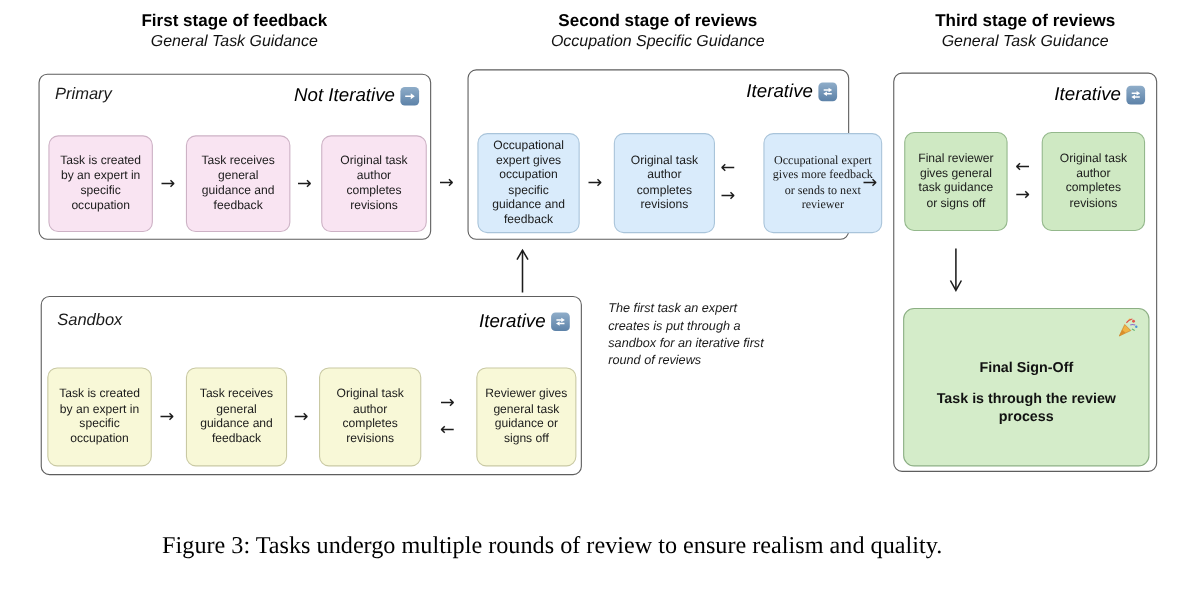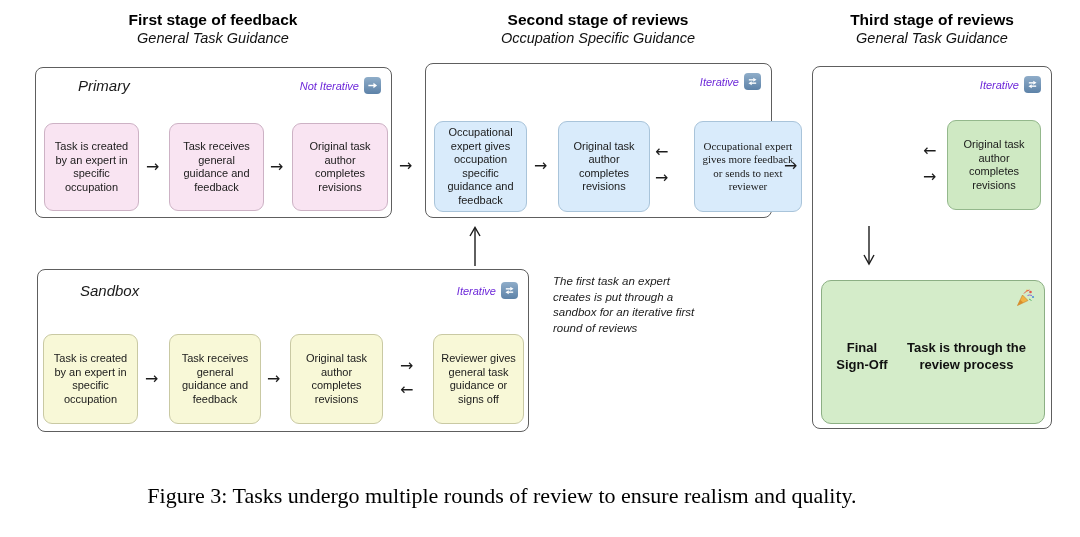--- a/index.html
+++ b/index.html
@@ -11,7 +11,7 @@
   .stage-title{font-size:15.5px;font-weight:700;color:#000;line-height:19px;}
   .stage-sub{font-size:14.5px;font-style:italic;color:#111;line-height:18px;}
   .panel{position:absolute;border:1.5px solid #5e5e5e;border-radius:8px;background:#fff;box-sizing:border-box;}
-  .panel-label{position:absolute;left:14px;top:9px;font-size:15px;font-style:italic;color:#1a1a1a;margin-left:28px;}
+  .panel-label{position:absolute;left:14px;top:9px;font-size:15px;font-style:italic;color:#1a1a1a;}
   .mode{position:absolute;top:9px;right:10px;display:flex;align-items:center;gap:5px;font-size:11px;font-style:italic;color:#6d28d9;}
   .badge{width:17px;height:17px;border-radius:4px;background:linear-gradient(180deg,#8fadc9,#5d82a8);display:flex;align-items:center;justify-content:center;flex:0 0 auto;}
   .task{position:absolute;box-sizing:border-box;border-radius:9px;display:flex;align-items:center;justify-content:center;

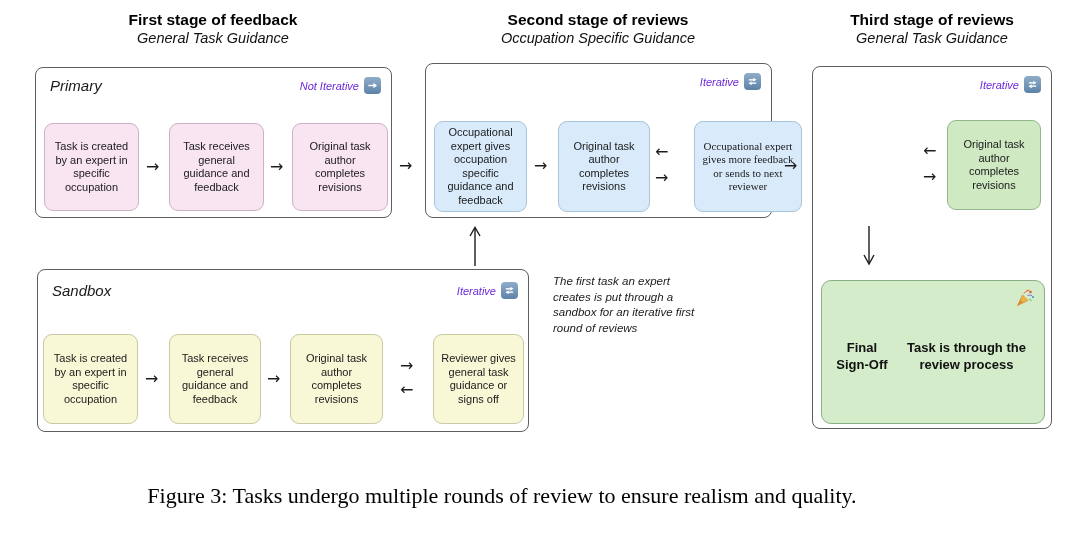--- a/index.html
+++ b/index.html
@@ -12,7 +12,7 @@
   .stage-sub{font-size:14.5px;font-style:italic;color:#111;line-height:18px;}
   .panel{position:absolute;border:1.5px solid #5e5e5e;border-radius:8px;background:#fff;box-sizing:border-box;}
   .panel-label{position:absolute;left:14px;top:9px;font-size:15px;font-style:italic;color:#1a1a1a;}
-  .mode{position:absolute;top:9px;right:10px;display:flex;align-items:center;gap:5px;font-size:11px;font-style:italic;color:#6d28d9;}
+  .mode{position:absolute;top:9px;right:10px;display:flex;align-items:center;gap:5px;font-size:17px;font-style:italic;color:#000000;}
   .badge{width:17px;height:17px;border-radius:4px;background:linear-gradient(180deg,#8fadc9,#5d82a8);display:flex;align-items:center;justify-content:center;flex:0 0 auto;}
   .task{position:absolute;box-sizing:border-box;border-radius:9px;display:flex;align-items:center;justify-content:center;
         text-align:center;font-size:11px;line-height:13.5px;padding:5px 6px;color:#1a1a1a;}

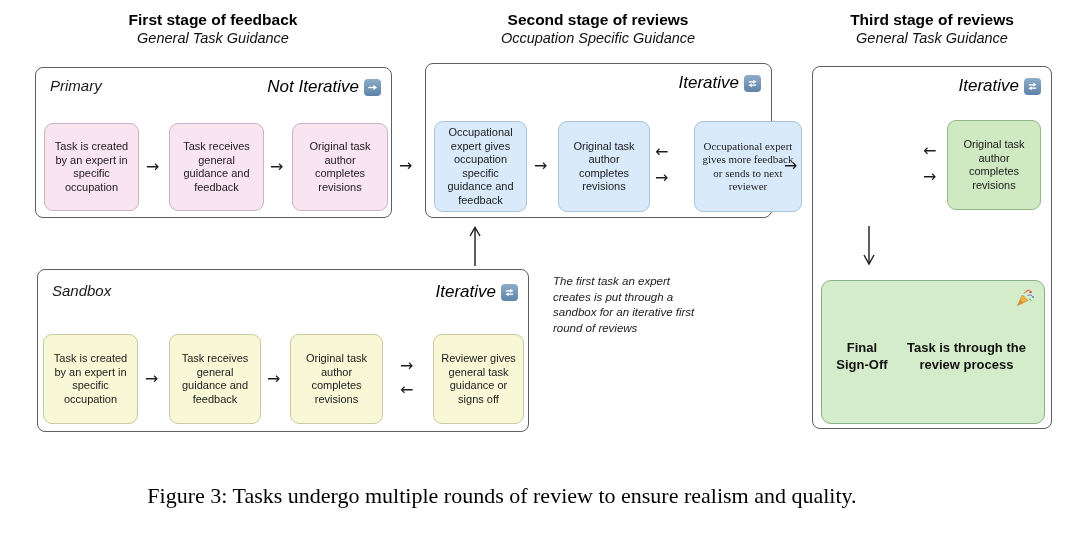--- a/index.html
+++ b/index.html
@@ -101,6 +101,7 @@
         </svg>
     </span>
   </div>
+  <div class="task green" style="left:9px;top:53px;width:94px;height:90px;">Final reviewer gives general task guidance or signs off</div>
   <span class="harrow" style="left:110px;top:76px;">←</span>
   <span class="harrow" style="left:110px;top:102px;">→</span>
   <div class="task green" style="left:134px;top:53px;width:94px;height:90px;">Original task author completes revisions</div>

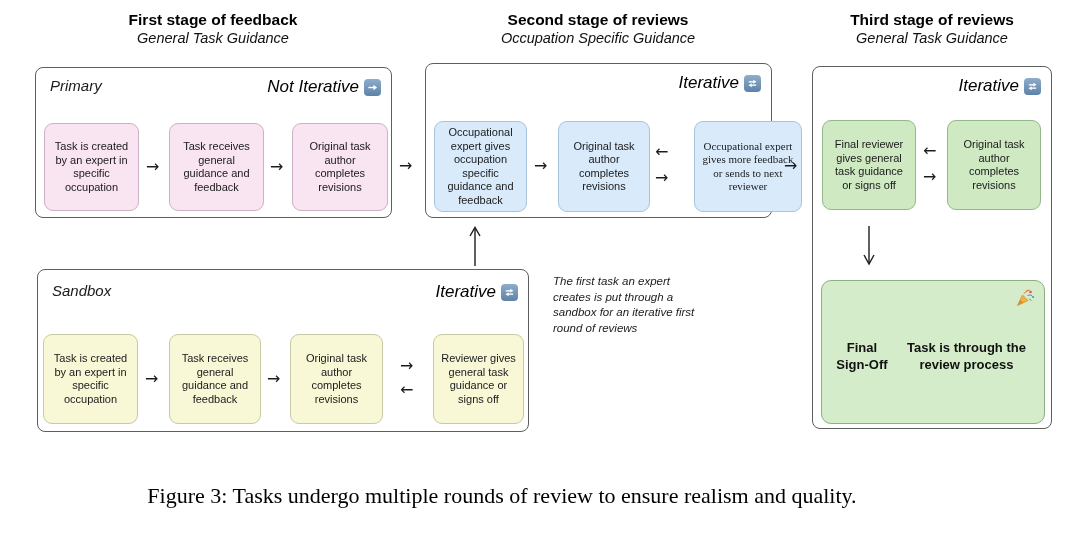--- a/index.html
+++ b/index.html
@@ -23,7 +23,7 @@
   .harrow{position:absolute;font-size:16px;line-height:16px;font-family:"DejaVu Sans",sans-serif;color:#1c1c1c;}
   .varrow{position:absolute;}
   .final-box{position:absolute;background:#d4ecc9;border:1.2px solid #8caf84;border-radius:10px;box-sizing:border-box;
-       display:flex;flex-direction:row;align-items:center;justify-content:center;gap:11px;text-align:center;
+       display:flex;flex-direction:column;align-items:center;justify-content:center;gap:11px;text-align:center;
        font-weight:700;font-size:13px;line-height:17px;color:#111;padding:12px 12px 4px 12px;}
   .final-body{width:200px;}
   .party{position:absolute;top:7px;right:9px;}

